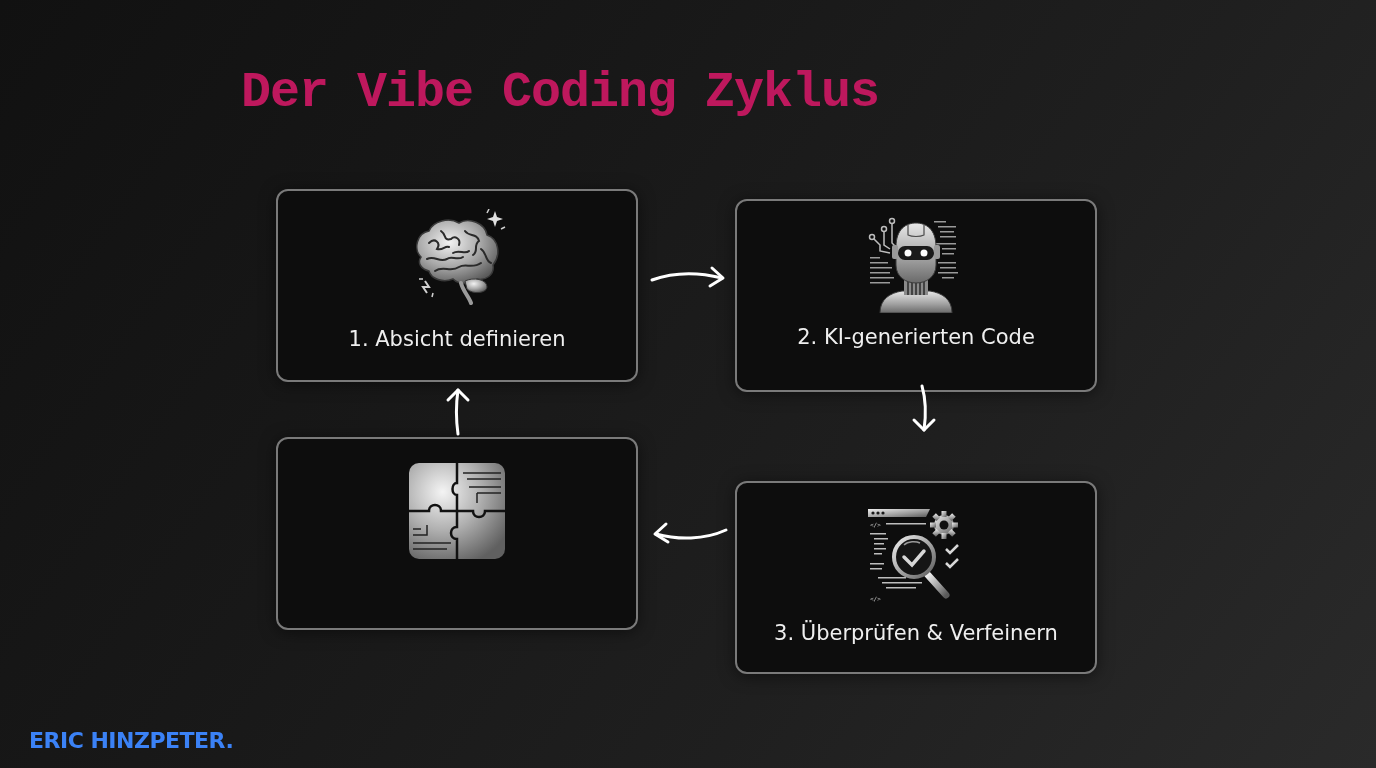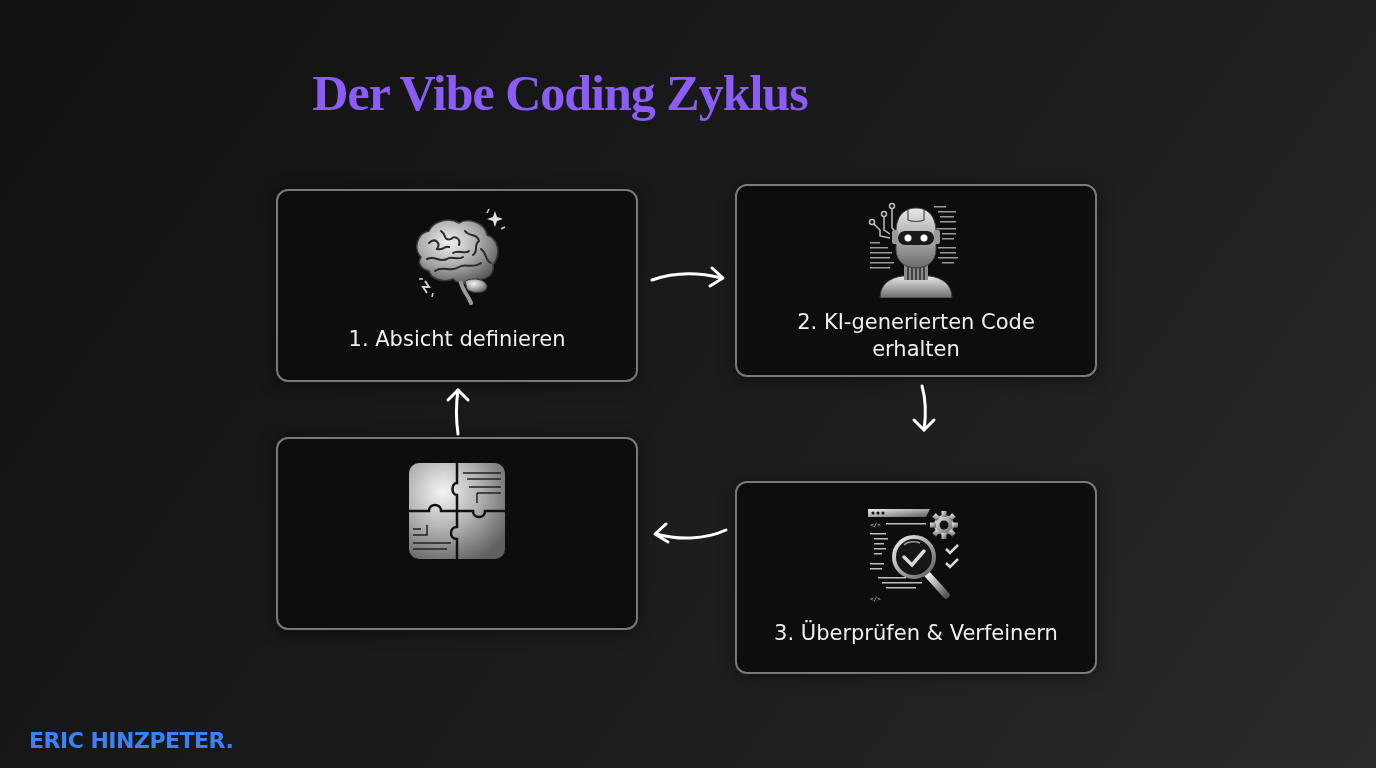--- a/index.html
+++ b/index.html
@@ -11,8 +11,8 @@
   }
   .title {
     position: absolute; left: 0; top: 64px; width: 1120px; text-align: center;
-    font-family: Liberation Serif, serif; font-weight: bold;
-    font-size: 50px; letter-spacing: -1px; color: #8b5cf6;
+    font-family: Liberation Mono, monospace; font-weight: bold;
+    font-size: 50px; letter-spacing: -1px; color: #be185d;
   }
   .step {
     position: absolute; width: 362px; height: 193px; box-sizing: border-box;

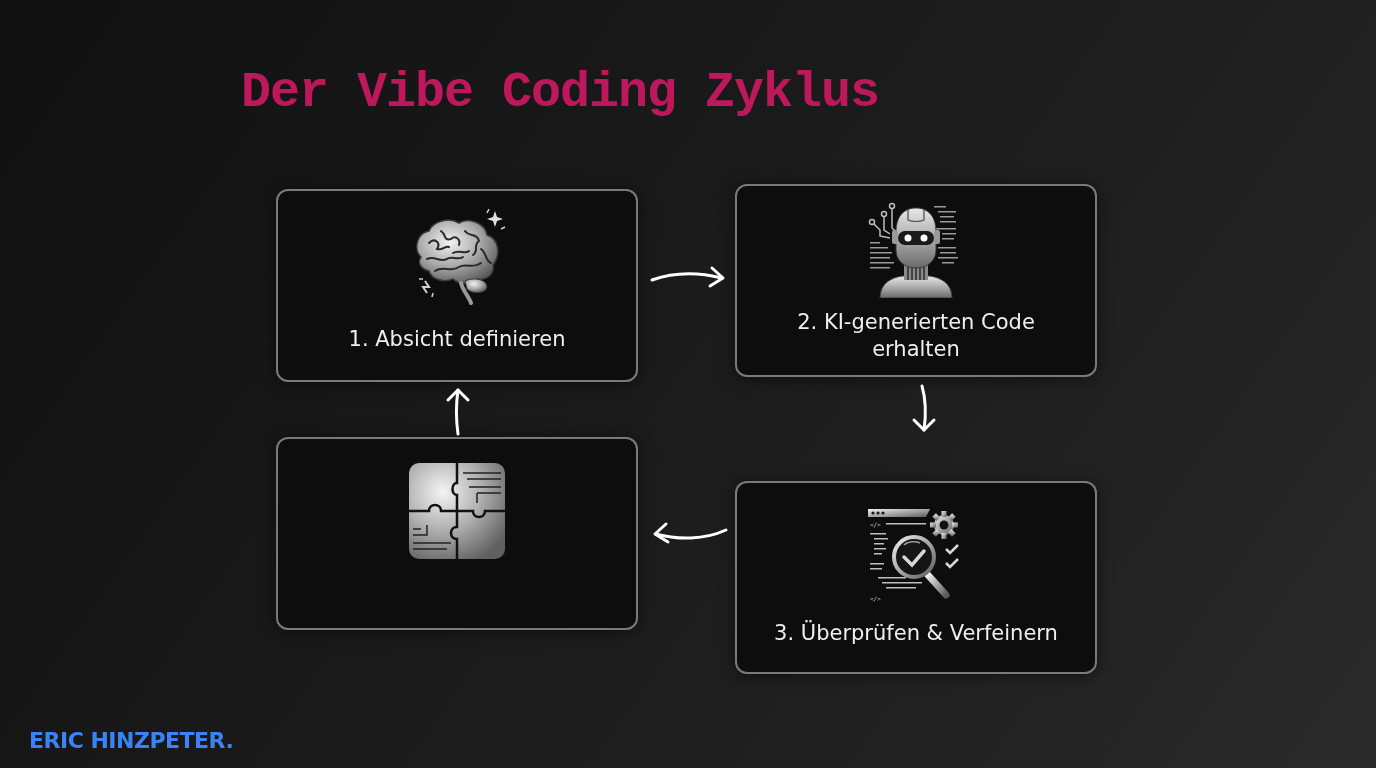--- a/index.html
+++ b/index.html
@@ -30,7 +30,7 @@
     color: #efefef;
   }
   #step1 { left: 276px; top: 189px; }
-  #step2 { left: 735px; top: 184px; padding-left: 40px; }
+  #step2 { left: 735px; top: 199px; padding-left: 40px; }
   #step3 { left: 735px; top: 437px; margin-top: 44px; }
   #step4 { left: 276px; top: 437px; }
   #step1 .icon { top: 18px; }

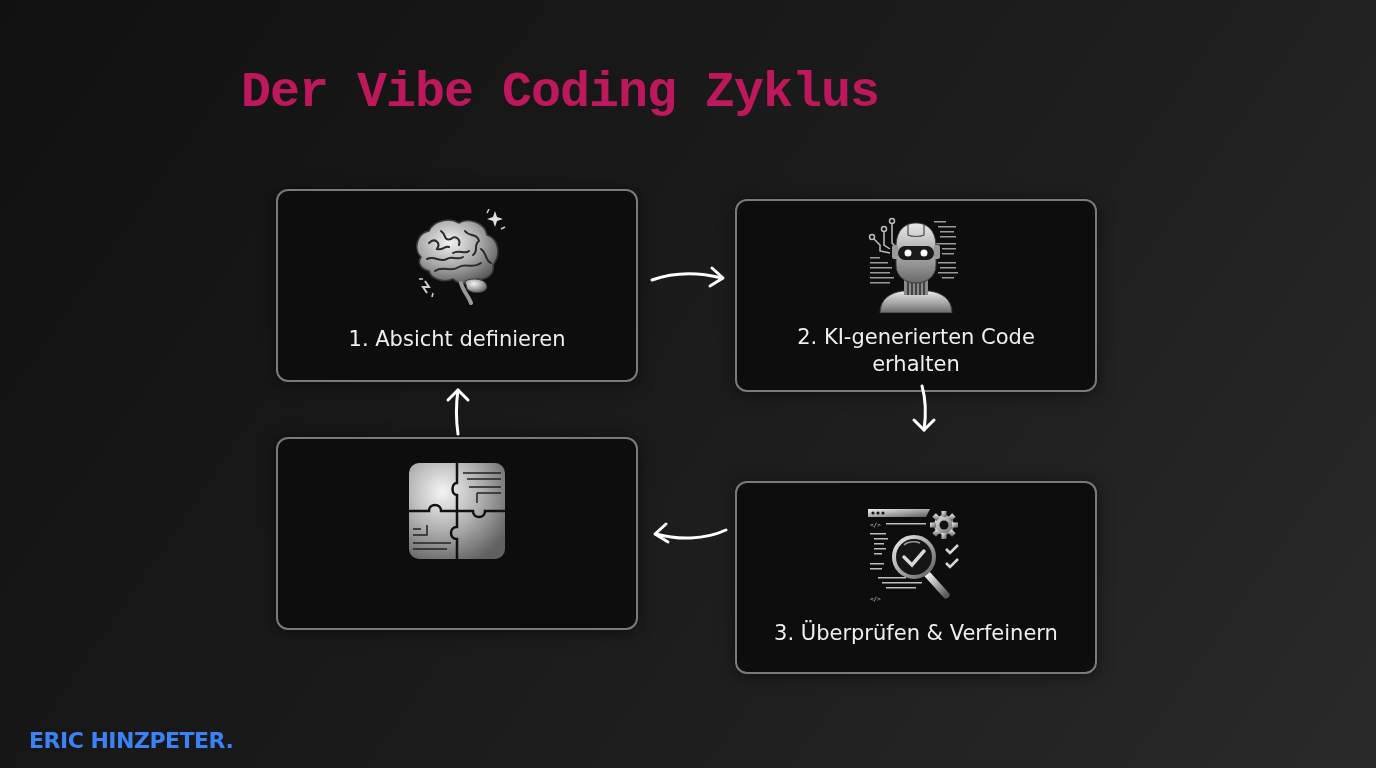--- a/index.html
+++ b/index.html
@@ -144,7 +144,6 @@
   </svg>
   <div class="label">
     <div>2. KI-generierten Code</div>
-    <div>erhalten</div>
   </div>
 </div>
 

